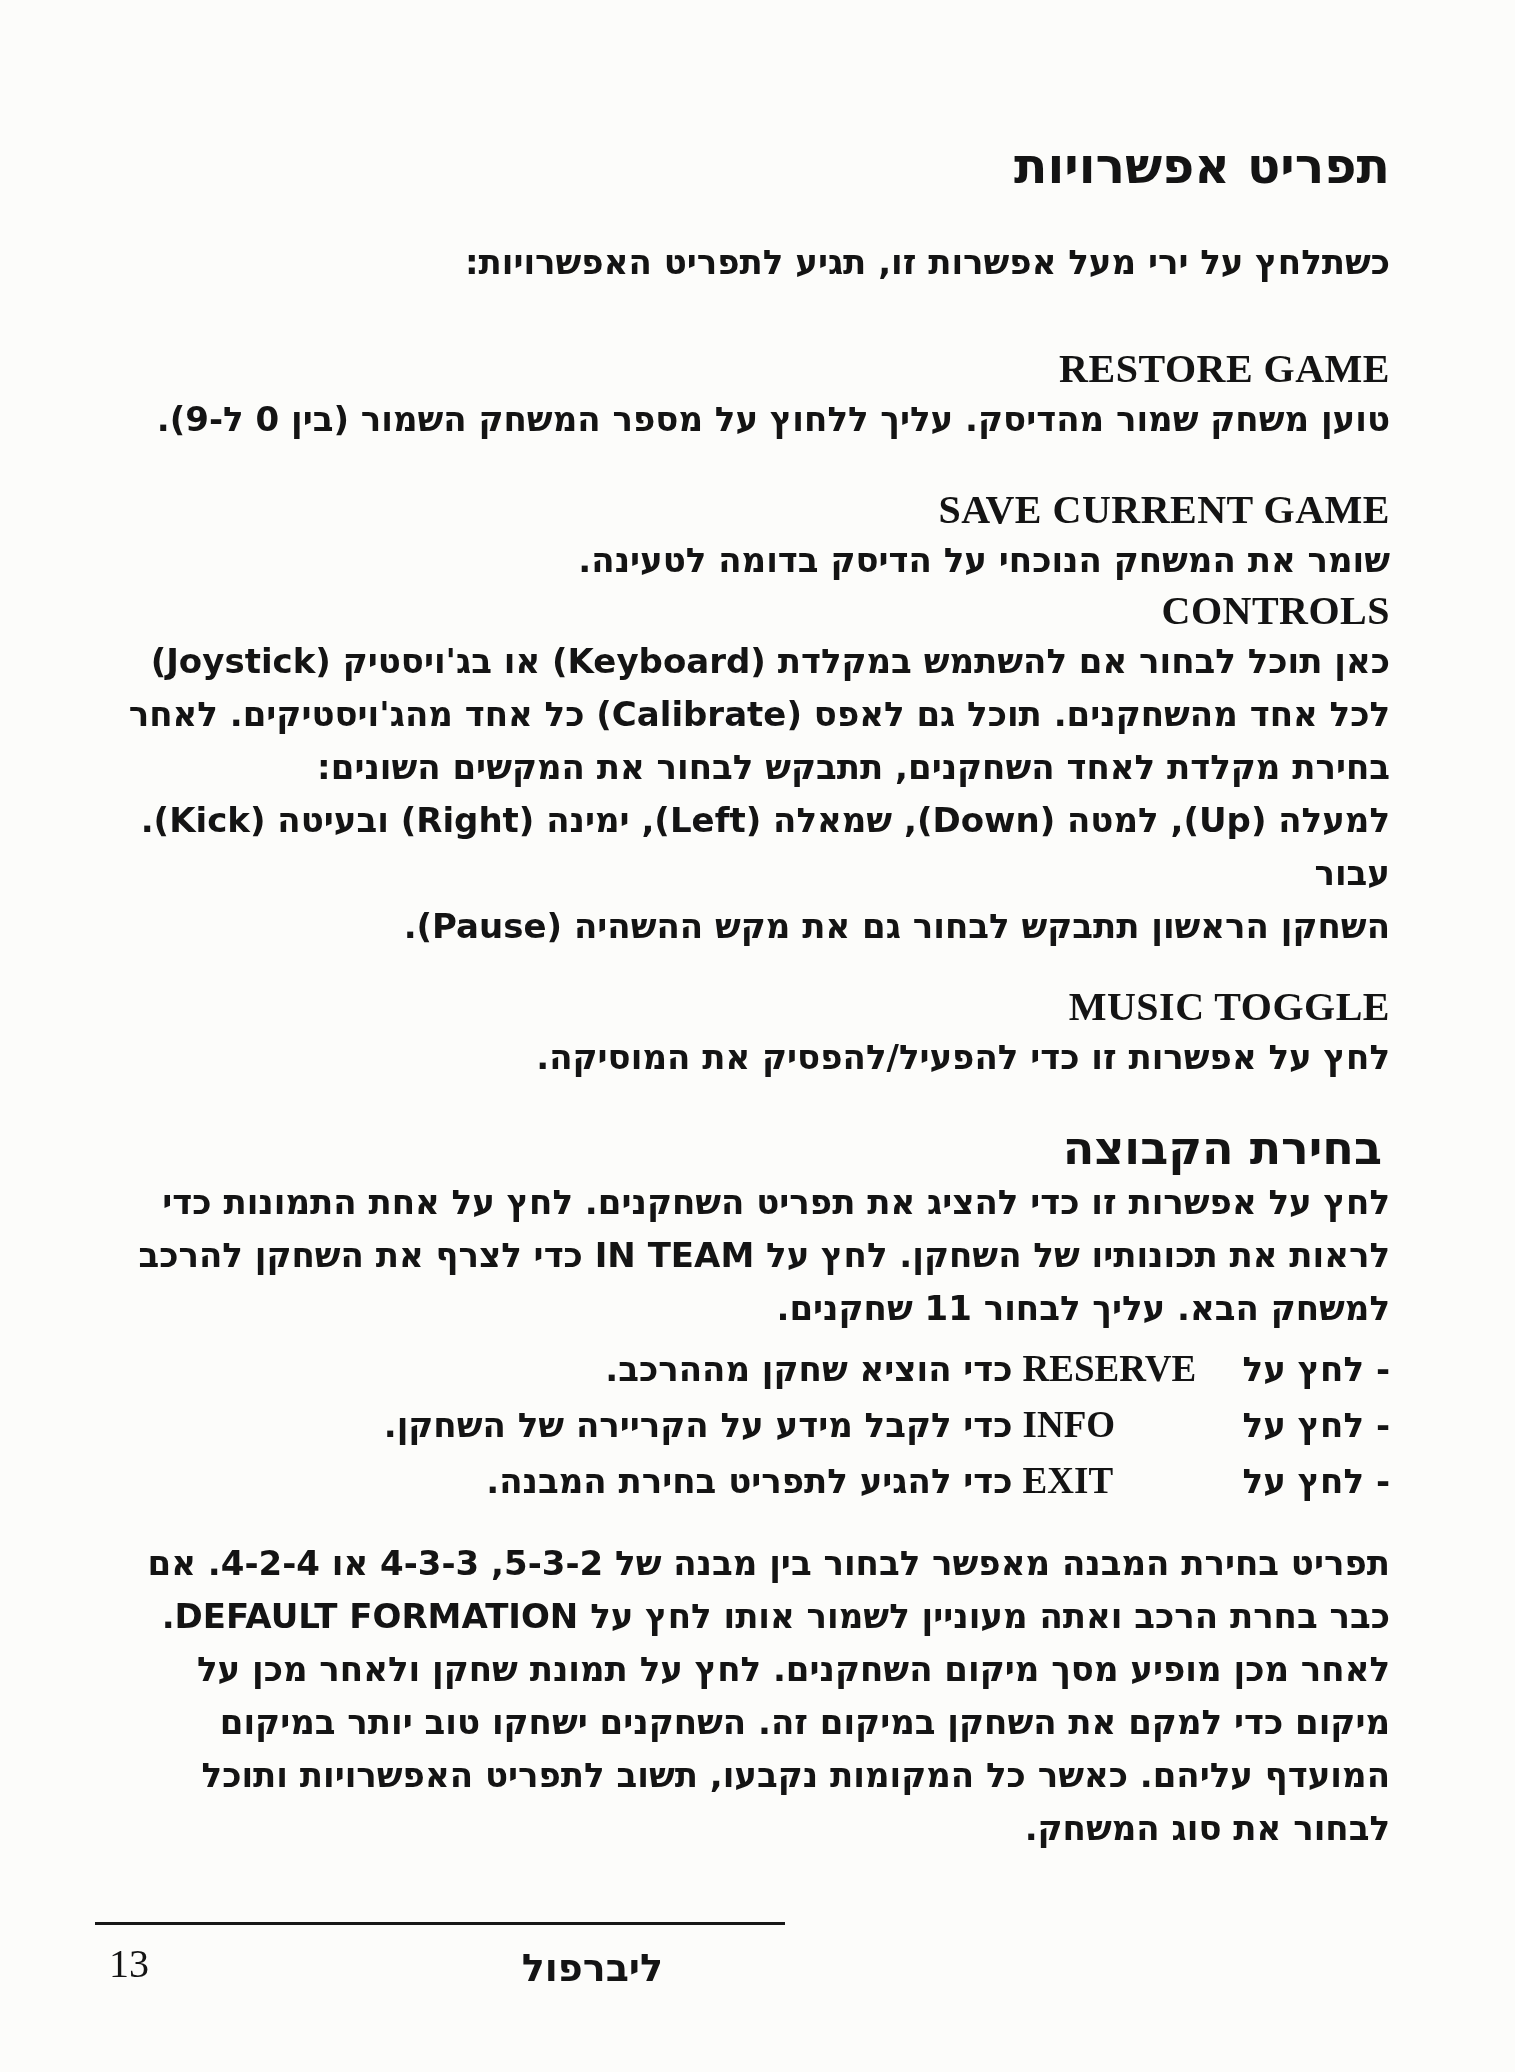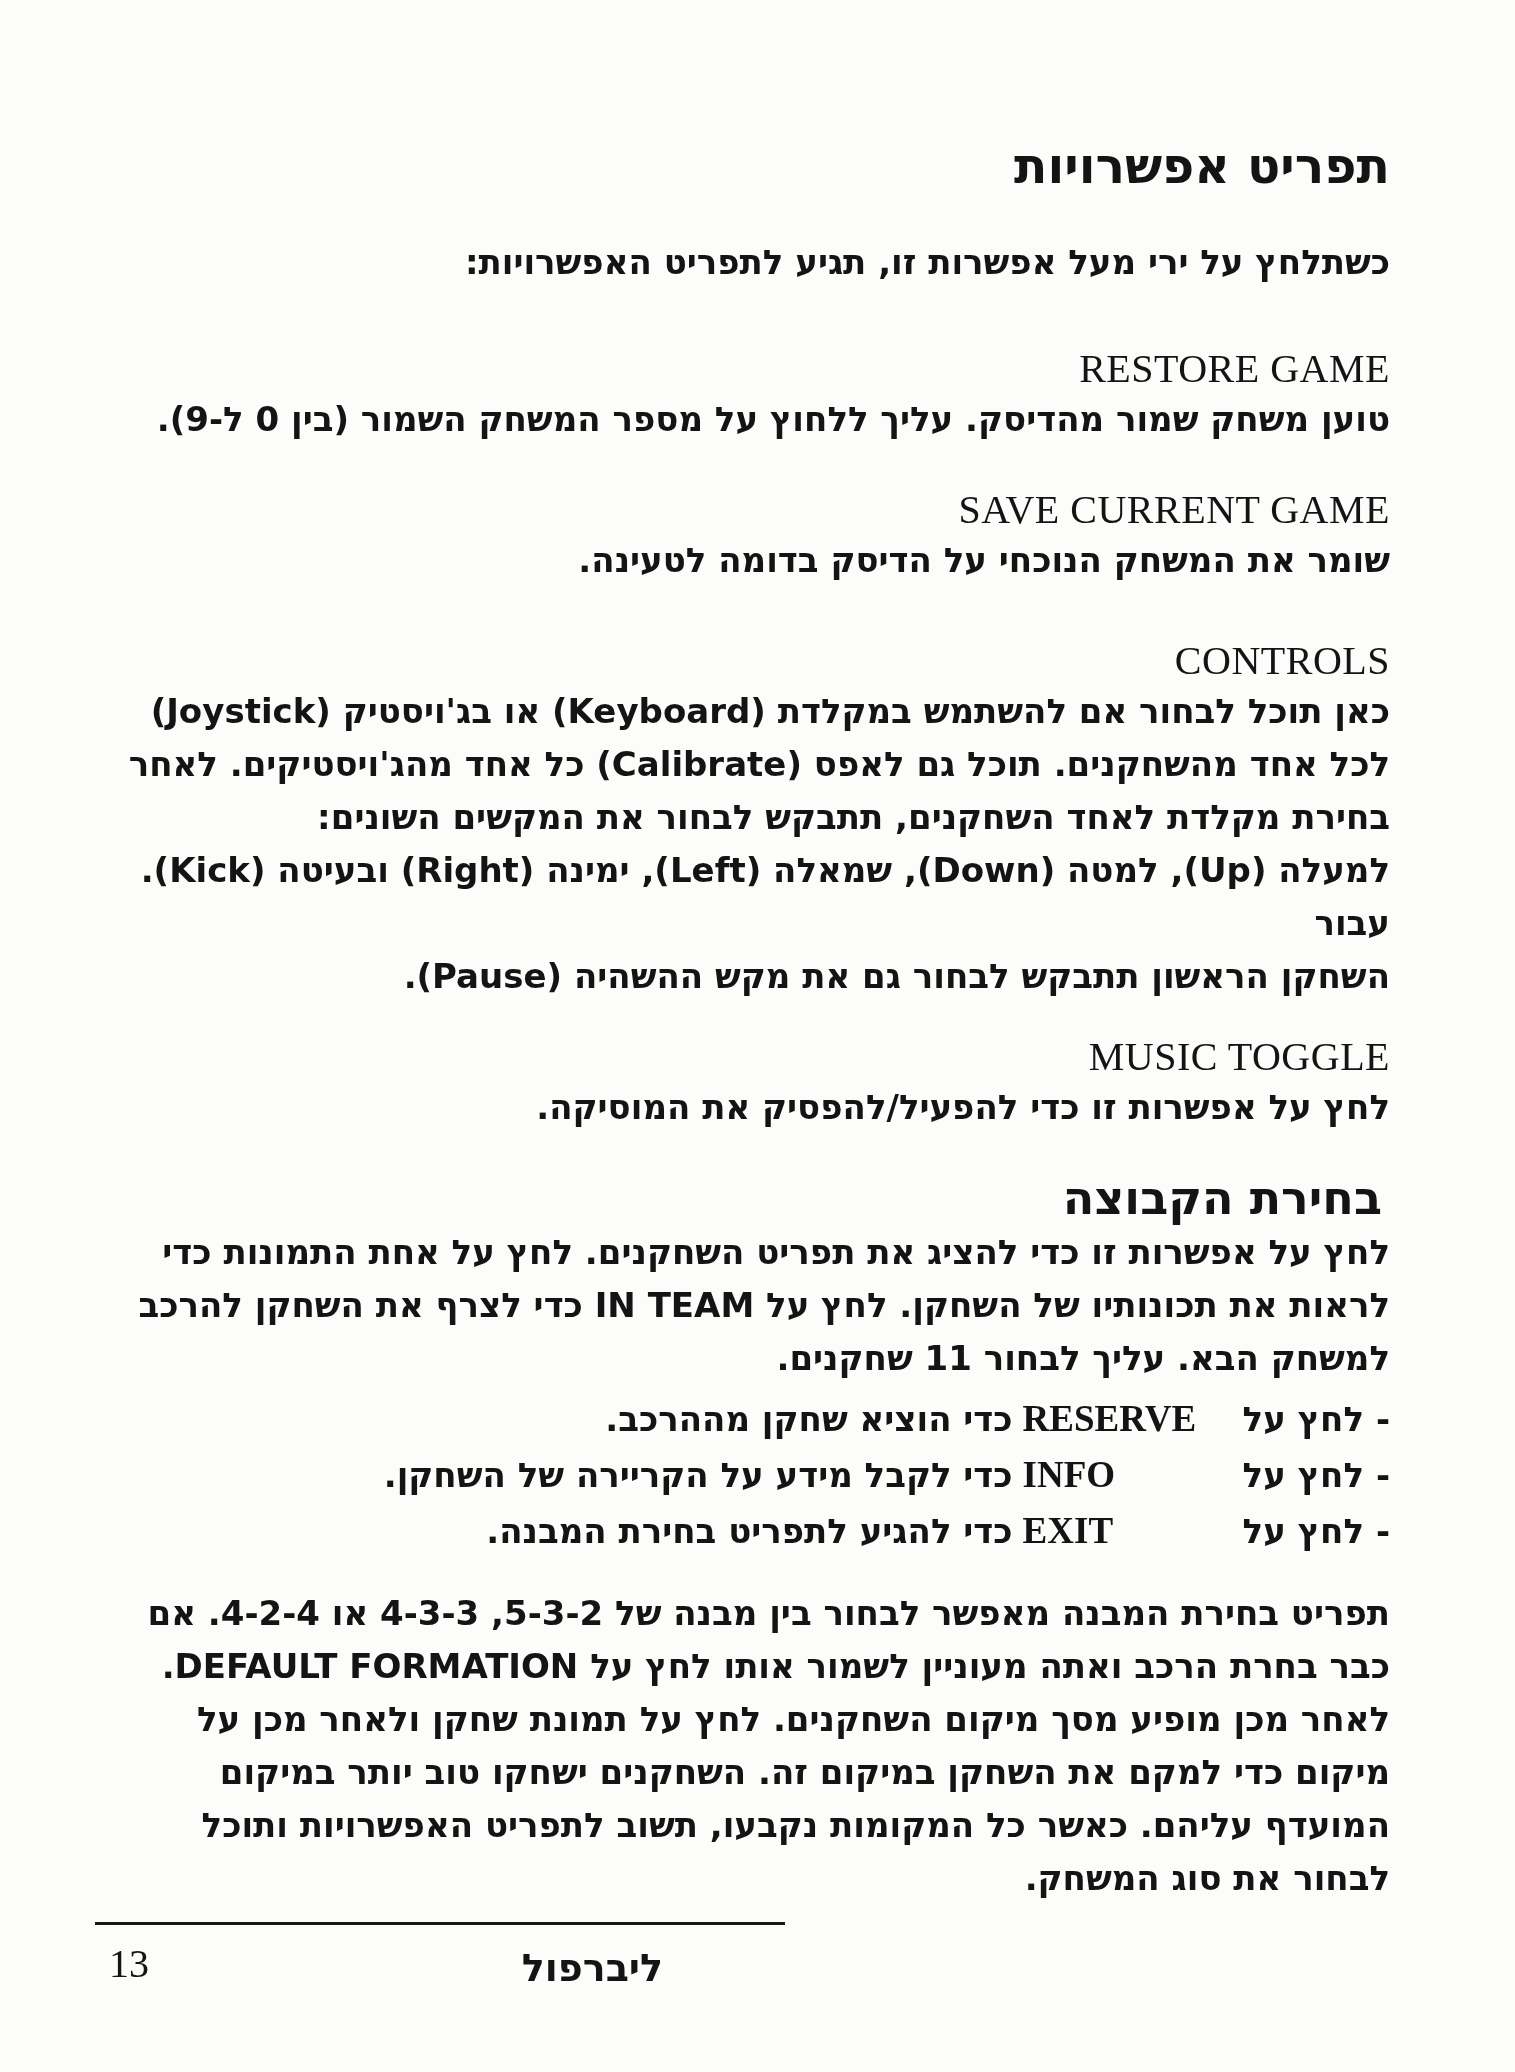--- a/index.html
+++ b/index.html
@@ -30,7 +30,7 @@
   .h-en {
     margin:0;
     font-family:"Liberation Serif", serif;
-    font-weight:normal;
+    font-weight:bold;
     font-size:40px; line-height:48px;
     text-align:right;
     direction:ltr;

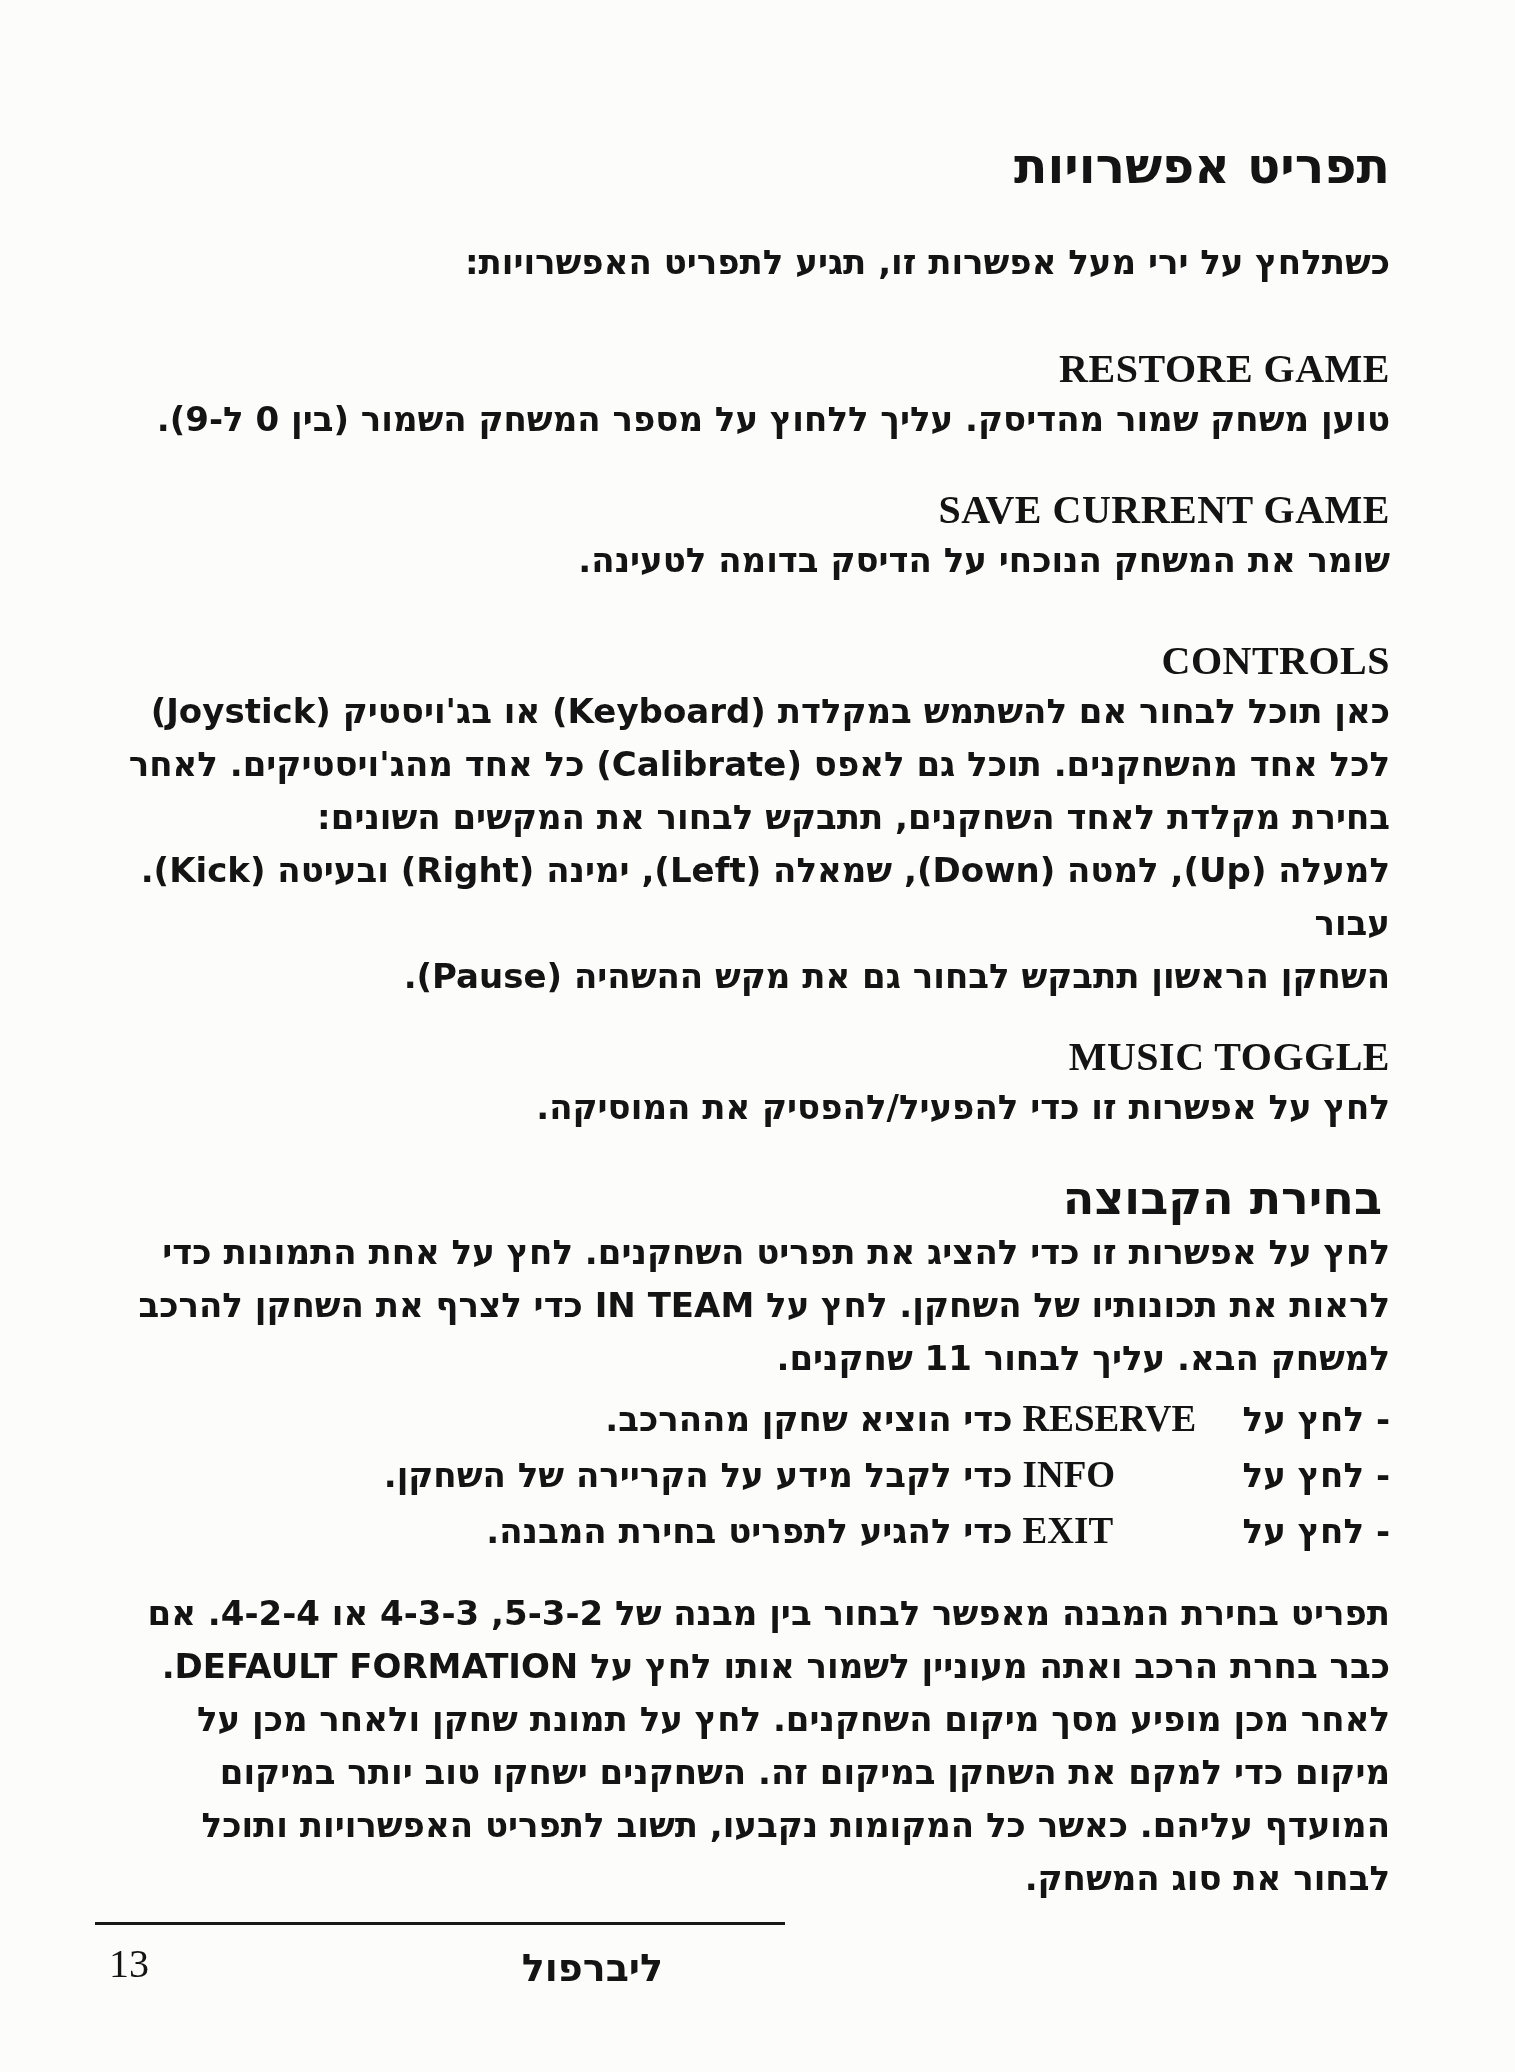--- a/index.html
+++ b/index.html
@@ -47,7 +47,7 @@
   .mt-intro   { margin-top:40px; }
   .mt-sec-lg  { margin-top:56px; }
   .mt-sec-md  { margin-top:40px; }
-  .mt-sec-ctl { margin-top:50px; }
+  .mt-sec-ctl { }
   .mt-sec-sm  { margin-top:30px; }
   .mt-body    { margin-top:0; }
   .mt-par     { margin-top:28px; }

